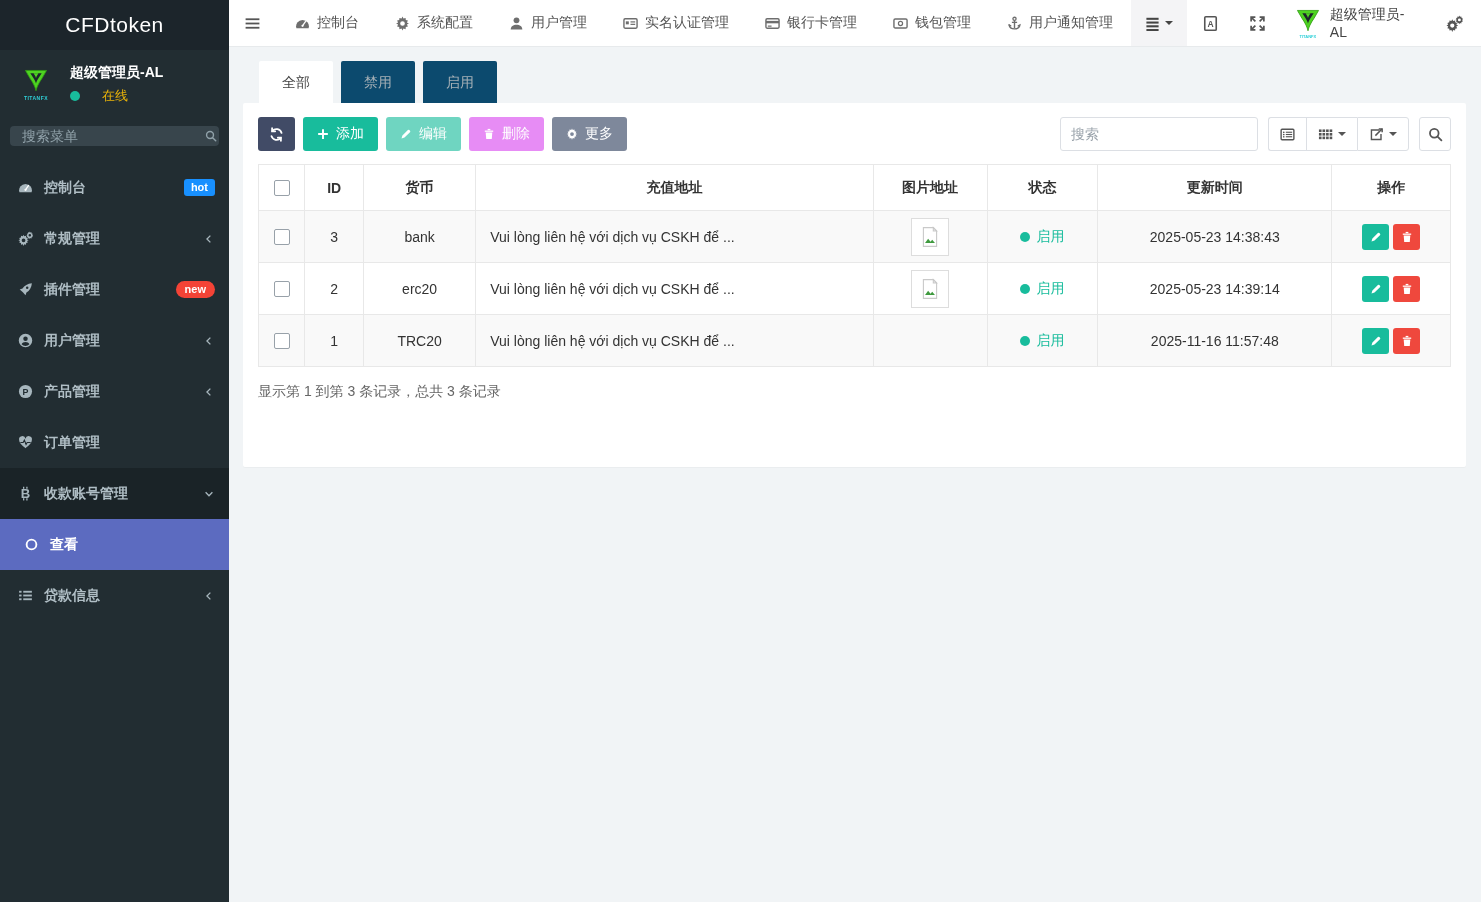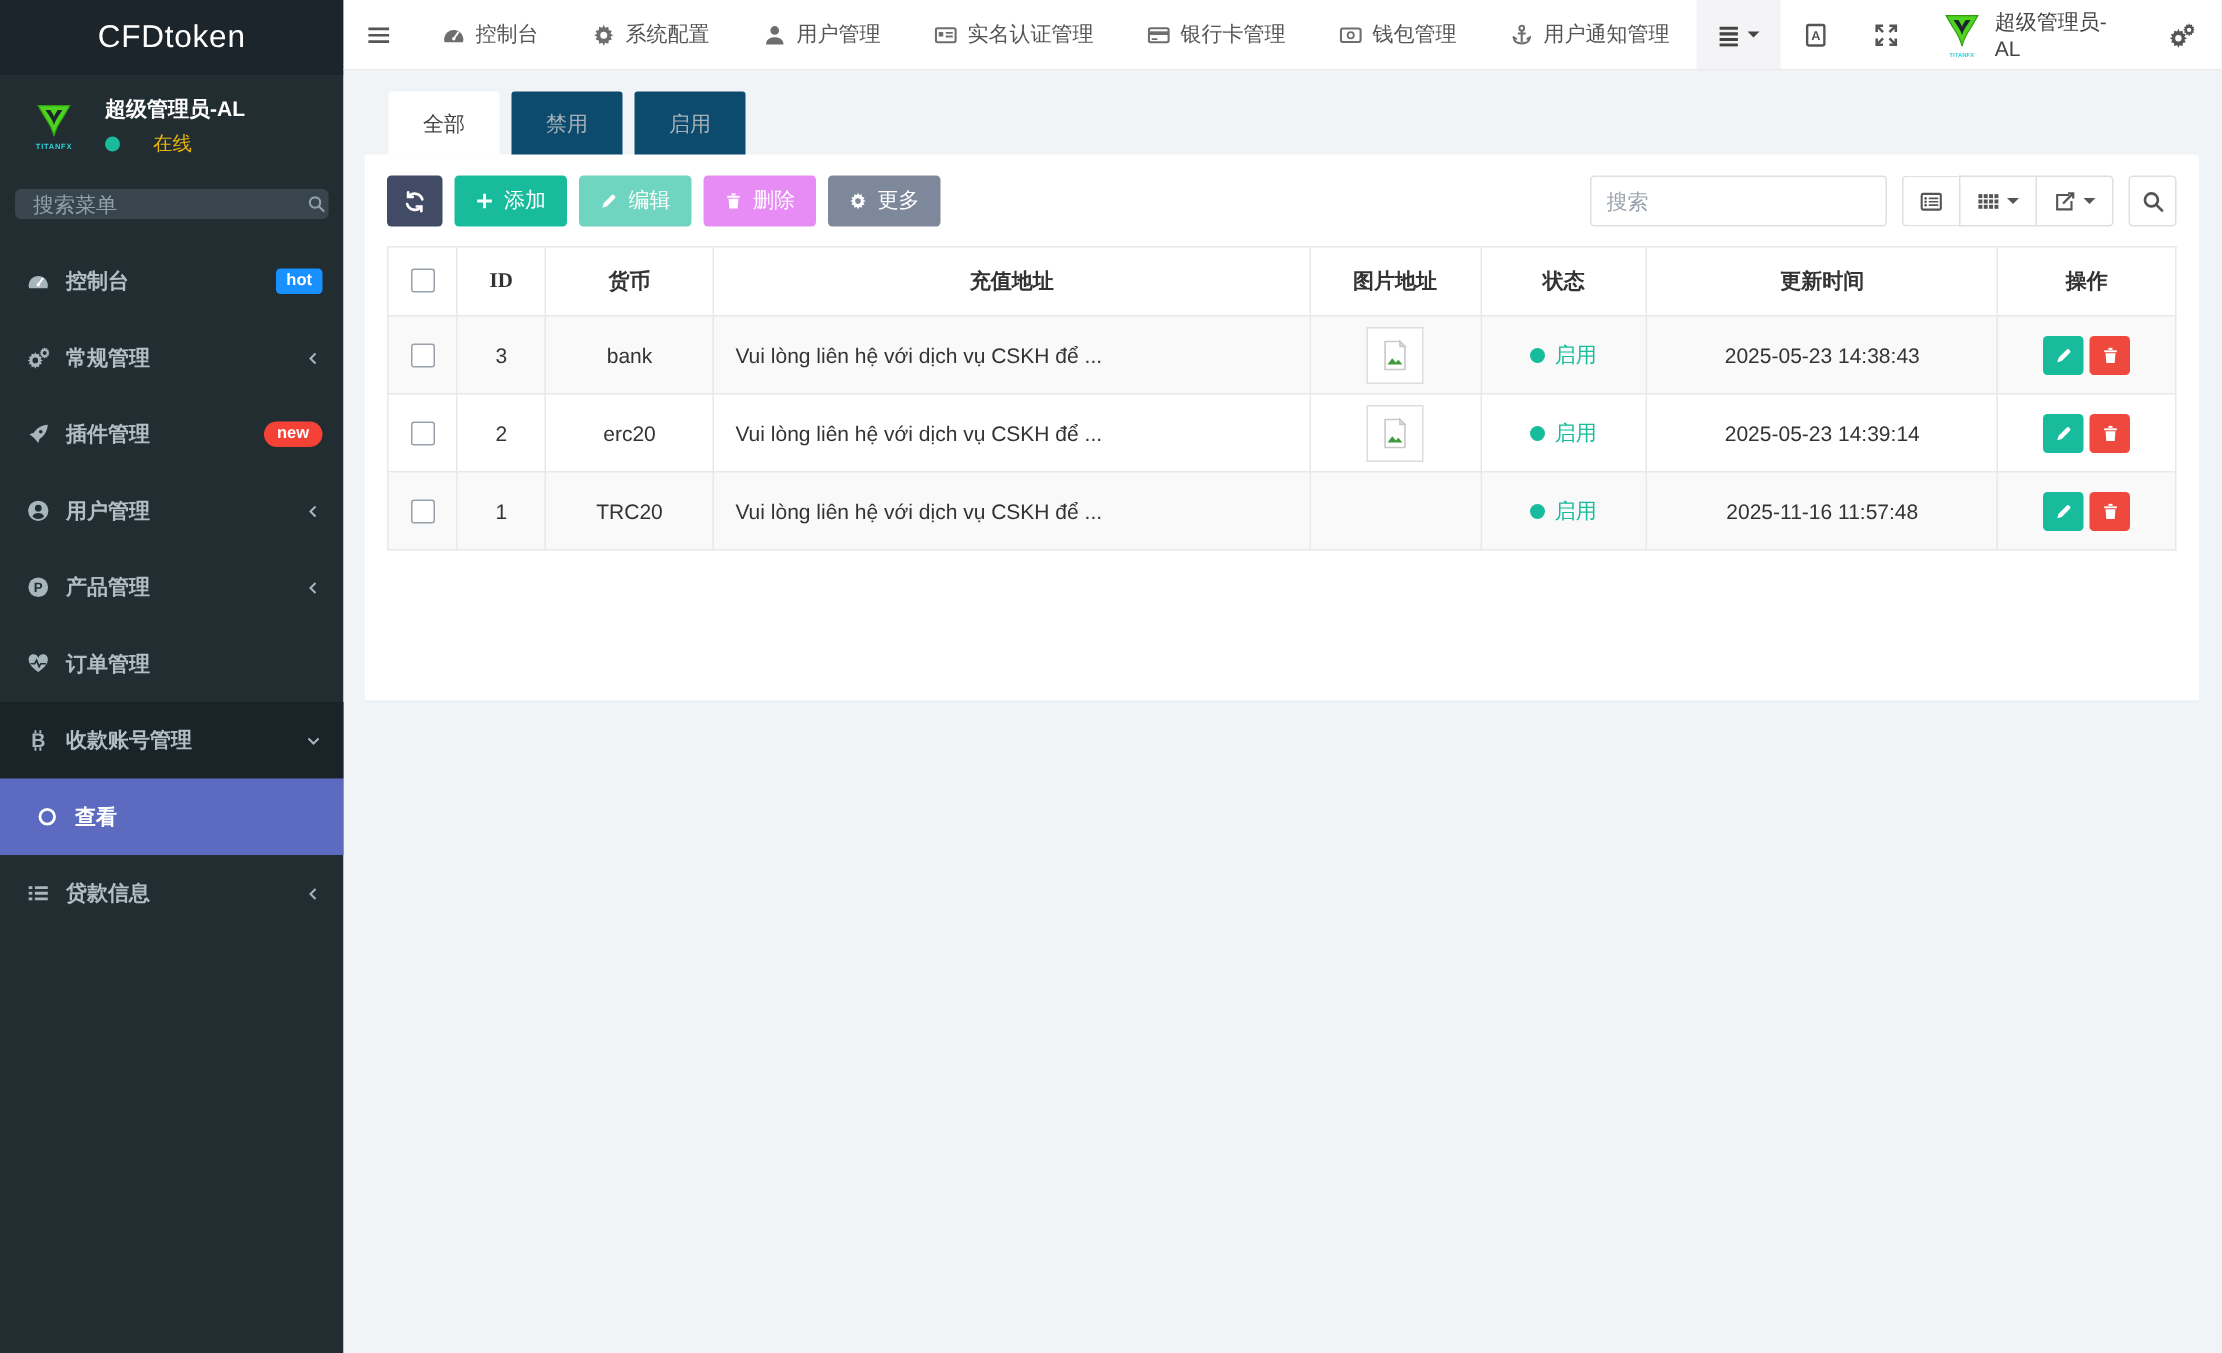--- a/index.html
+++ b/index.html
@@ -71,7 +71,7 @@
   table{width:100%;border-collapse:collapse;font-size:14px;color:#333;}
   th,td{border:1px solid #e8e8e8;text-align:center;}
   table{border:1px solid #ddd;}
-  th{height:43px;font-weight:bold;font-size:14px;background:#fff;font-family:Liberation Serif, serif;}
+  th{height:43px;font-weight:bold;font-size:14px;background:#fff;}
   td{height:49px;}
   tbody tr:nth-child(odd){background:#f9f9f9;}
   td.addr{text-align:left;padding-left:14px;}

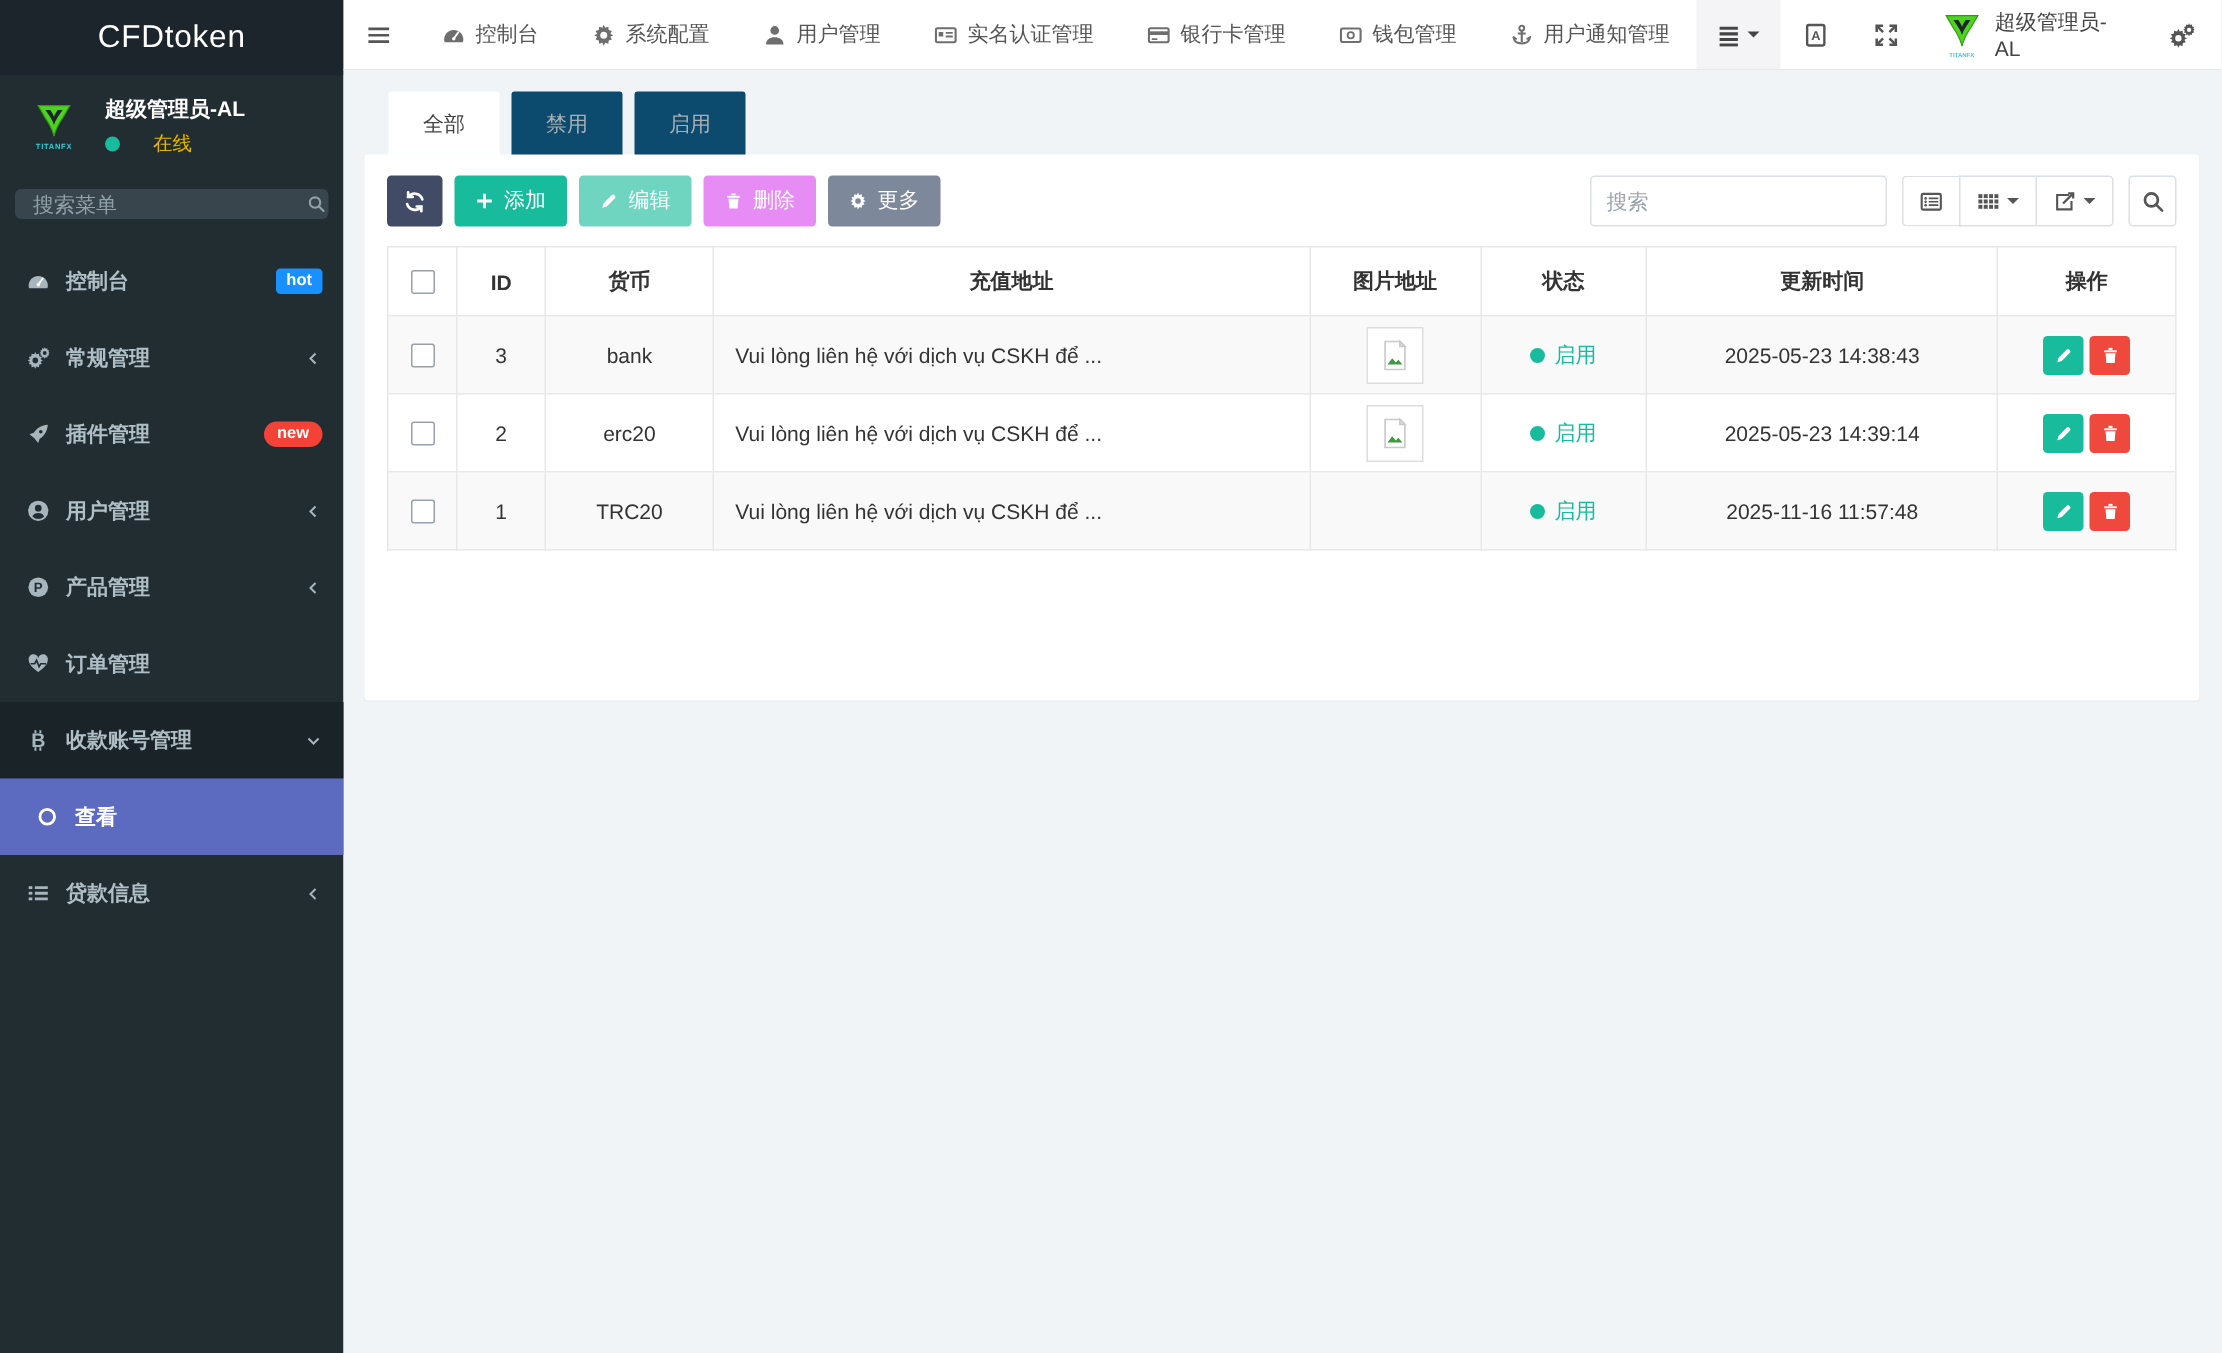--- a/index.html
+++ b/index.html
@@ -627,6 +627,7 @@
             </tbody>
         </table>
 
+        <div class="summary">显示第 1 到第 3 条记录，总共 3 条记录</div>
       </div>
     </div>
   </div>

